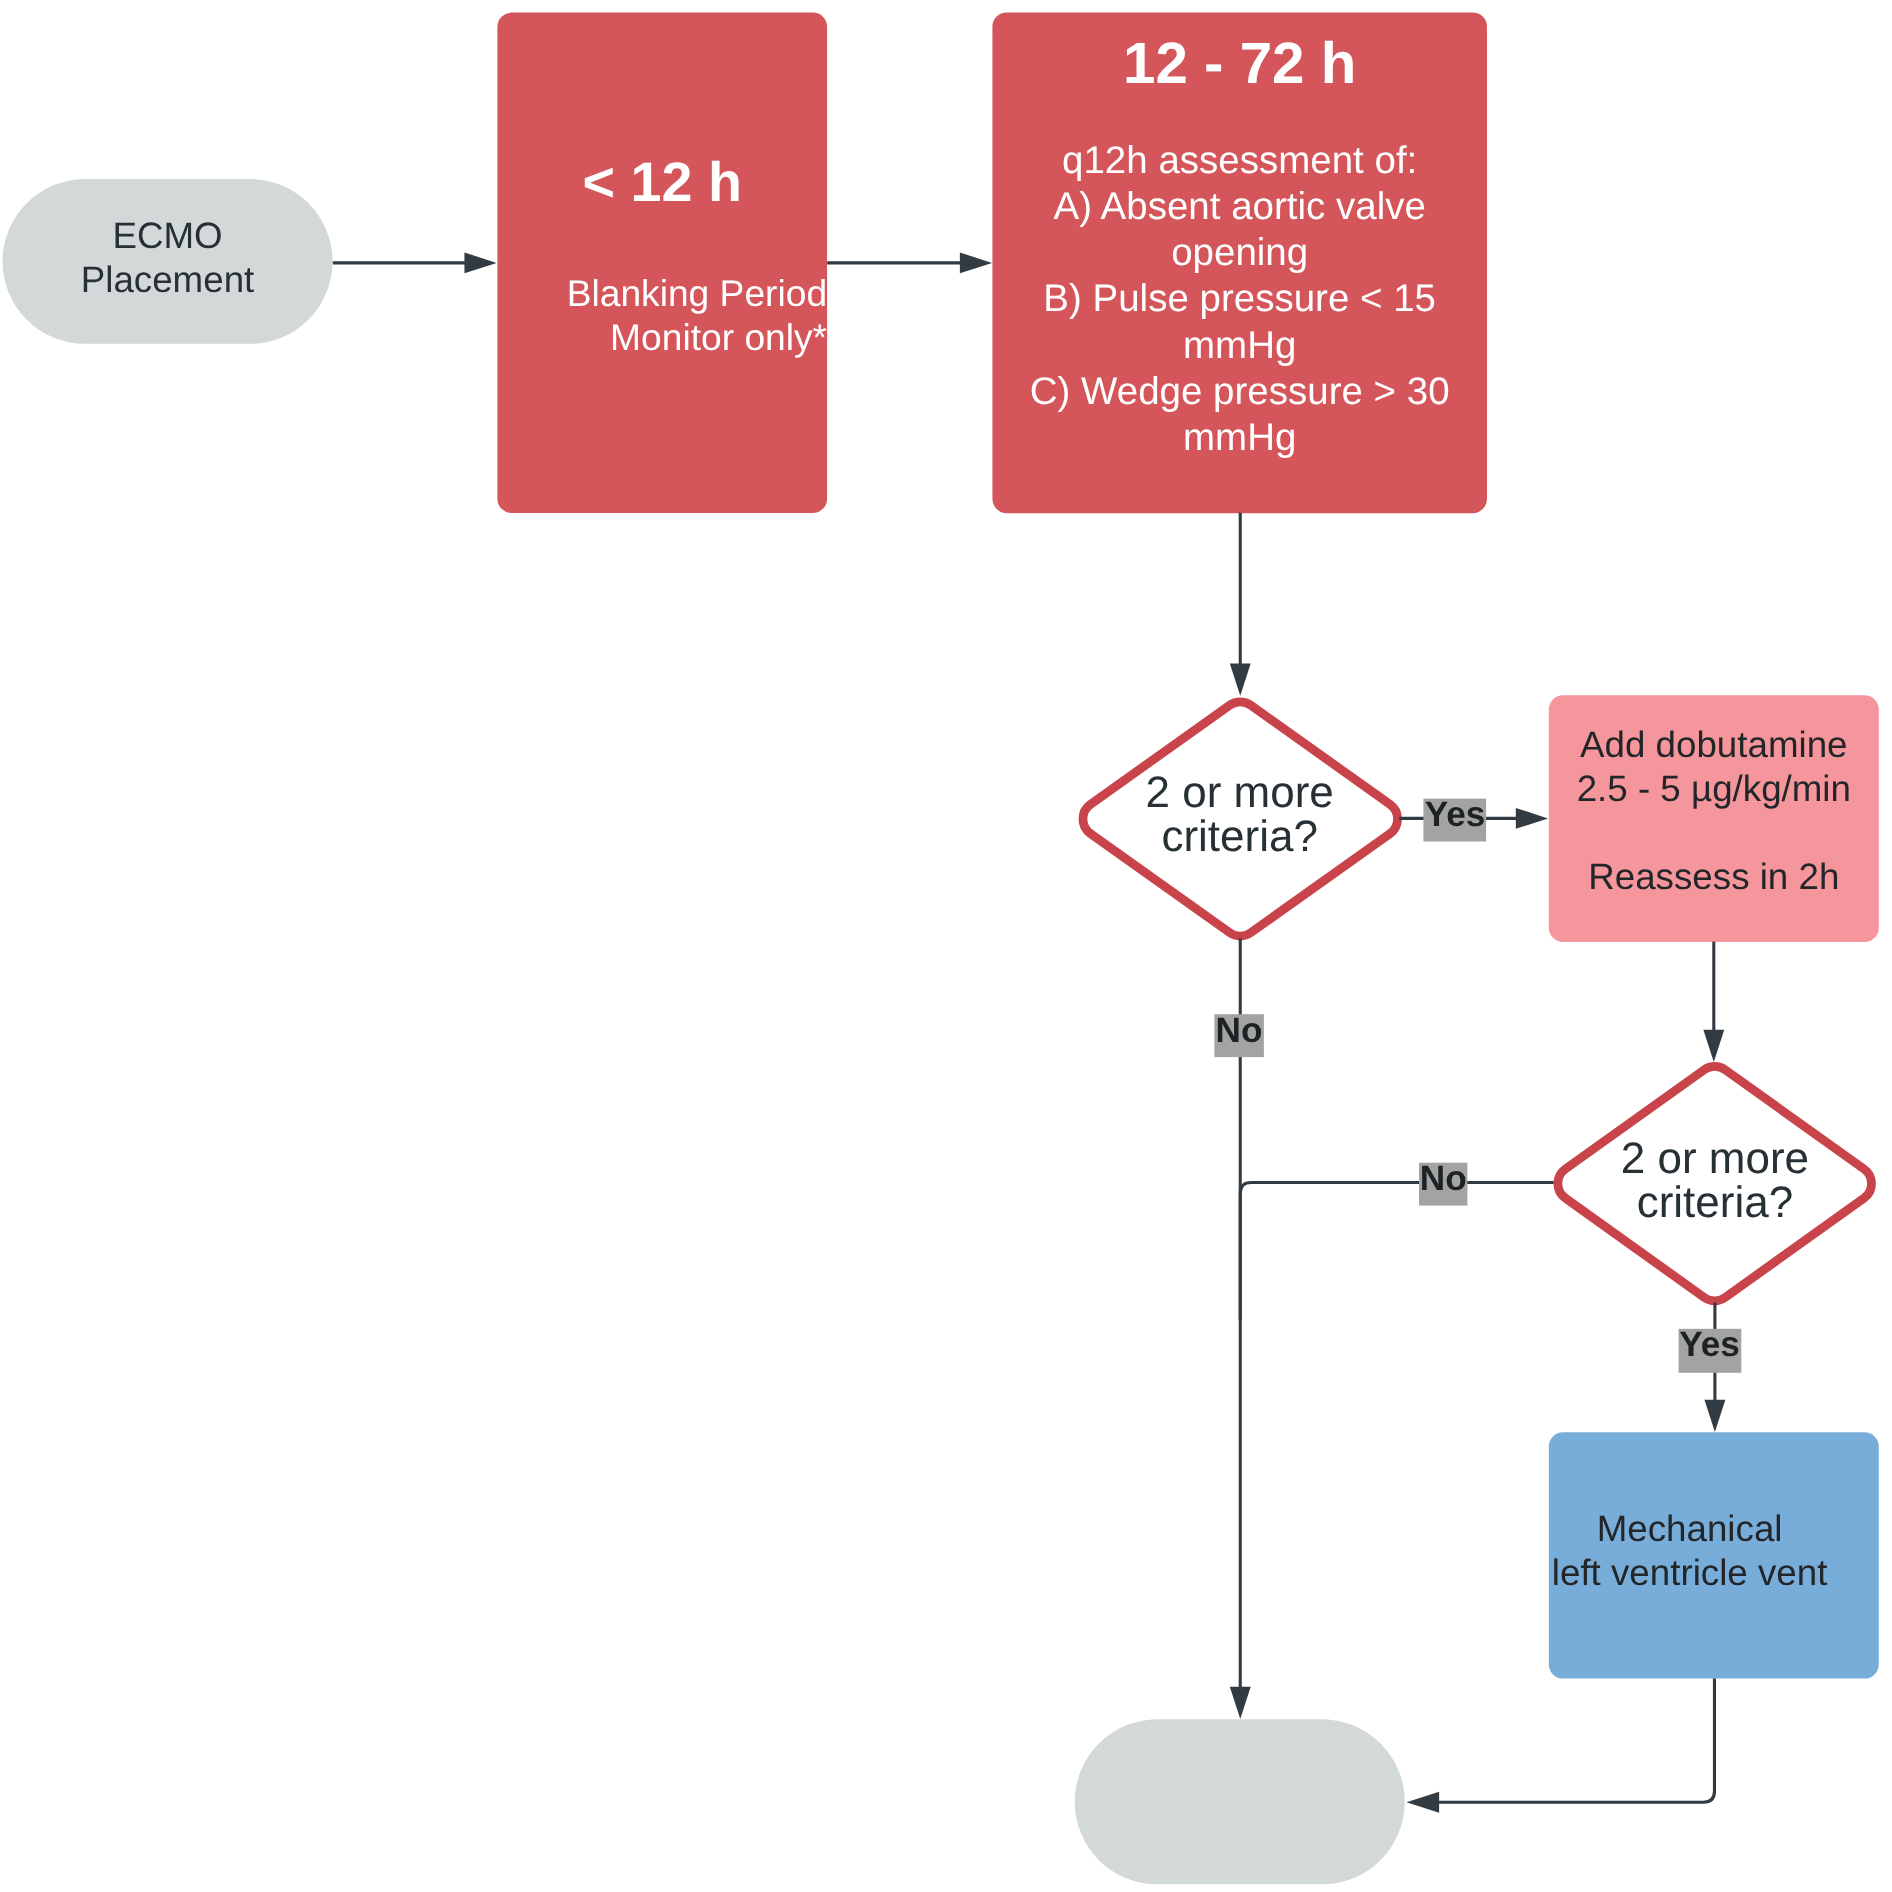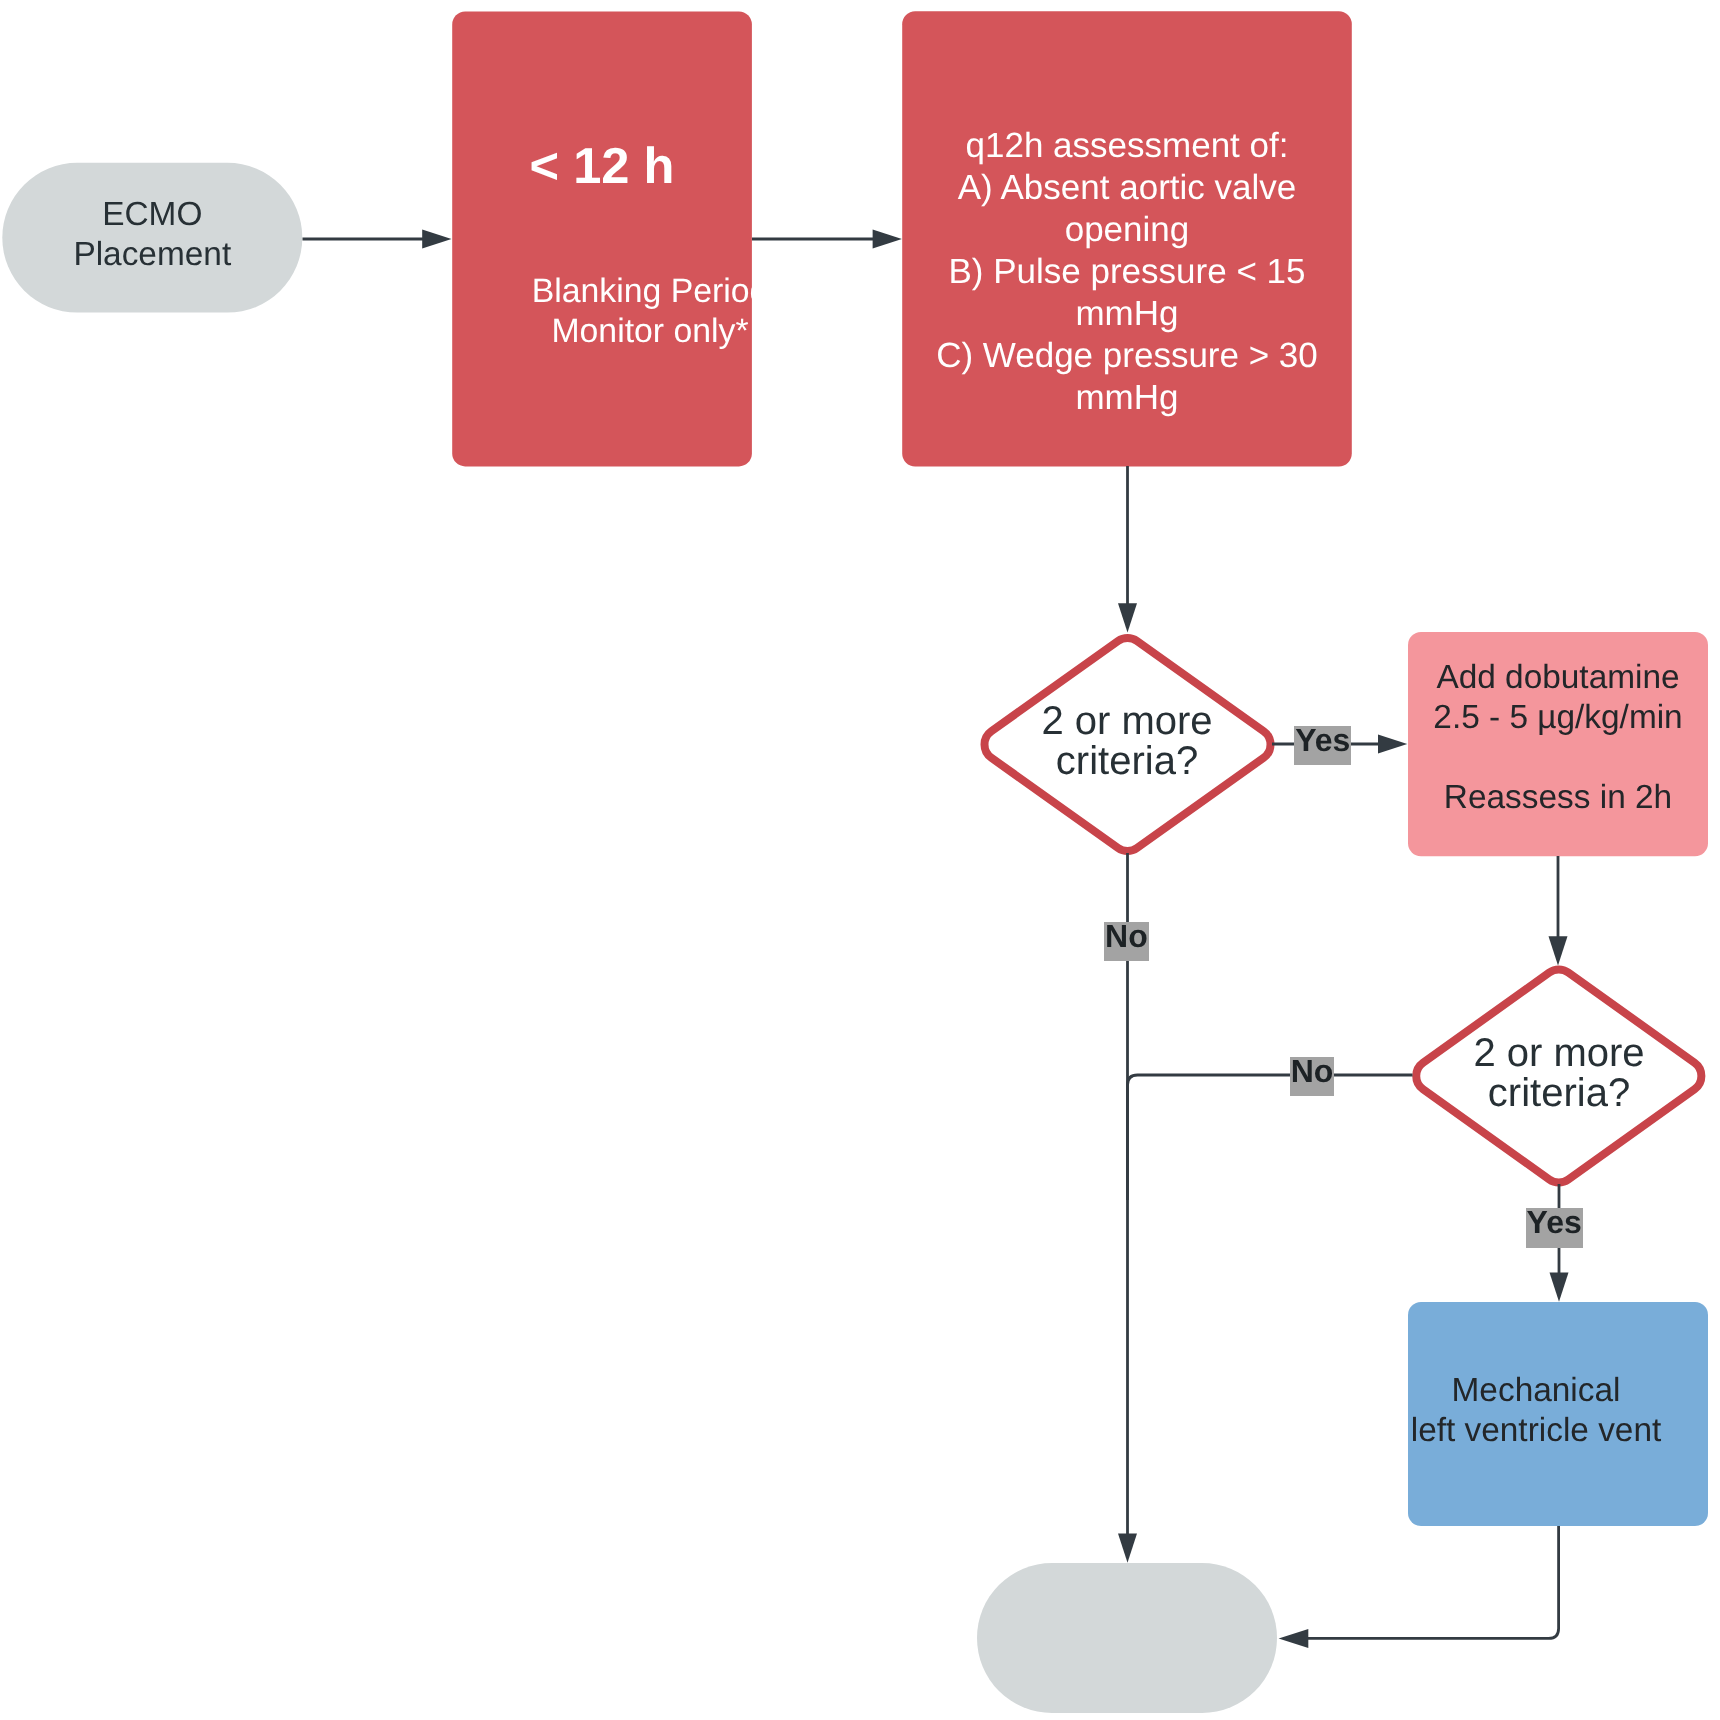--- a/index.html
+++ b/index.html
@@ -84,6 +84,7 @@
   </div>
 
   <div class="node redbox" style="left:902.2px;top:11.3px;width:449.6px;height:455.2px;display:block;">
+    <span class="hdr" style="position:absolute;left:0;top:17.3px;width:100%;text-align:center;">12 - 72 h</span>
     <span class="lbl" style="position:absolute;left:0;top:114px;width:100%;display:block;">q12h assessment of:
 A) Absent aortic valve opening
 B) Pulse pressure &lt; 15 mmHg

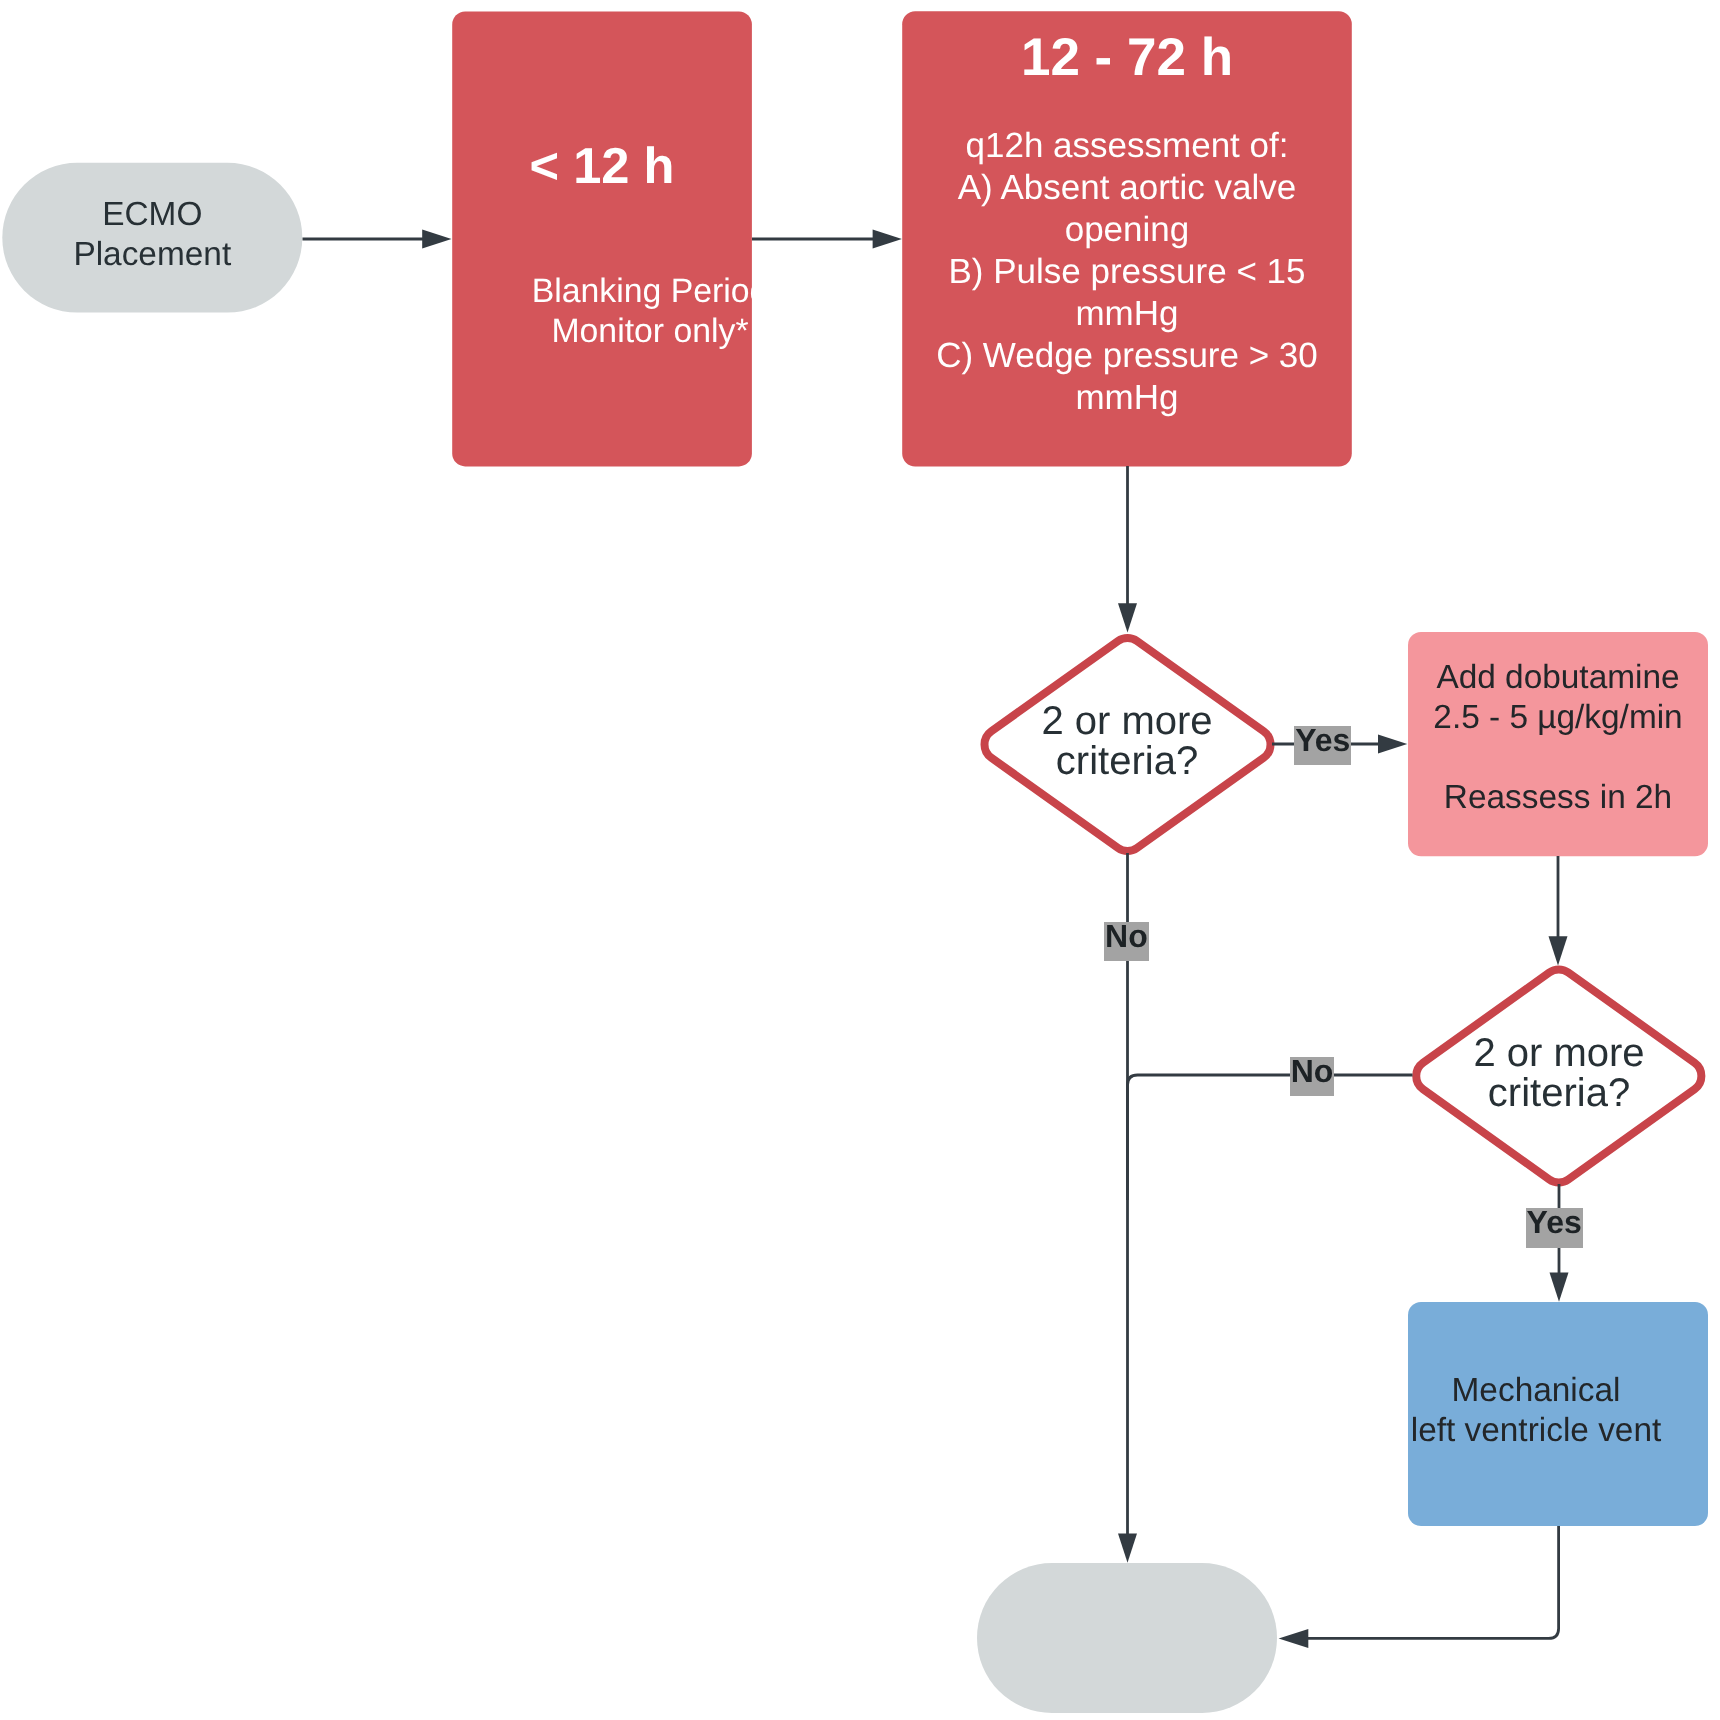--- a/index.html
+++ b/index.html
@@ -79,7 +79,7 @@
 
   <div class="node redbox" style="left:452.2px;top:11.4px;width:299.7px;height:455px;display:block;">
     <span class="hdr-sm" style="position:absolute;left:0;top:127px;width:100%;text-align:center;">&lt; 12 h</span>
-    <span class="lbl lbl-sm" style="position:absolute;left:0;top:260px;width:100%;text-align:center;display:block;padding-left:48px;">Blanking Period
+    <span class="lbl lbl-sm" style="position:absolute;left:0;top:236px;width:100%;text-align:right;display:block;">Blanking Period
 Monitor only*</span>
   </div>
 

